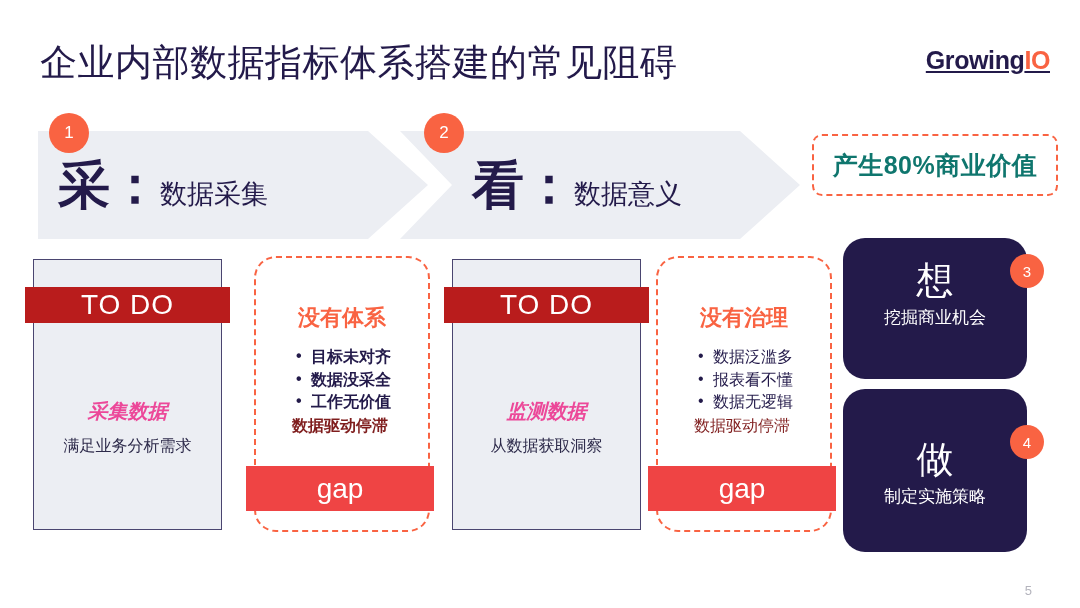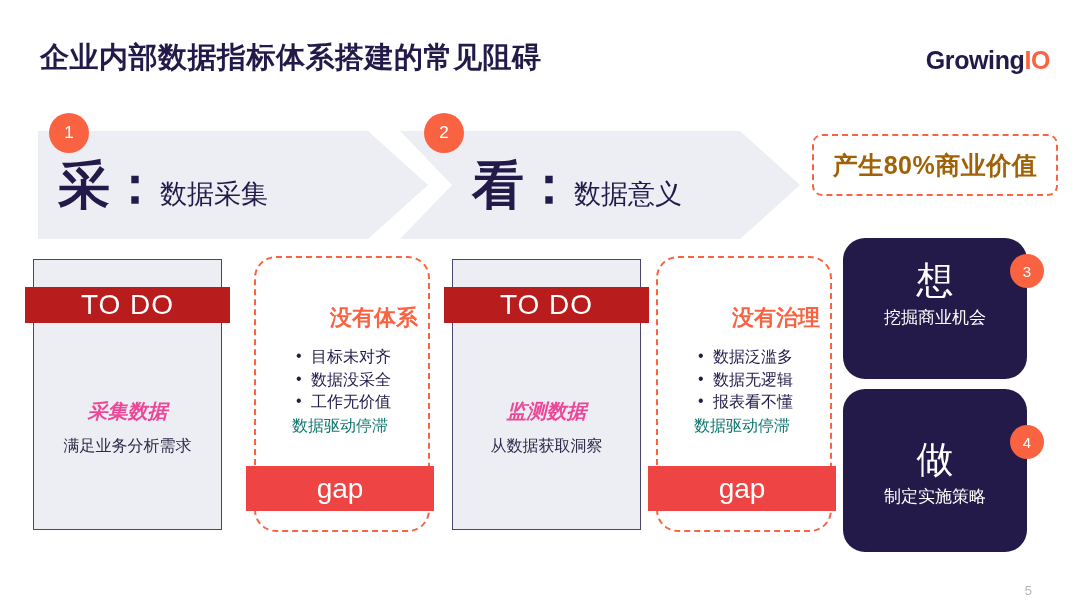--- a/index.html
+++ b/index.html
@@ -18,8 +18,8 @@
   .slide-title {
     position: absolute;
     left: 40px; top: 38px;
-    font-size: 29px;
-    font-weight: bold;
+    font-size: 37px;
+    font-weight: normal;
     letter-spacing: 0.5px;
     color: #231a4a;
     white-space: nowrap;

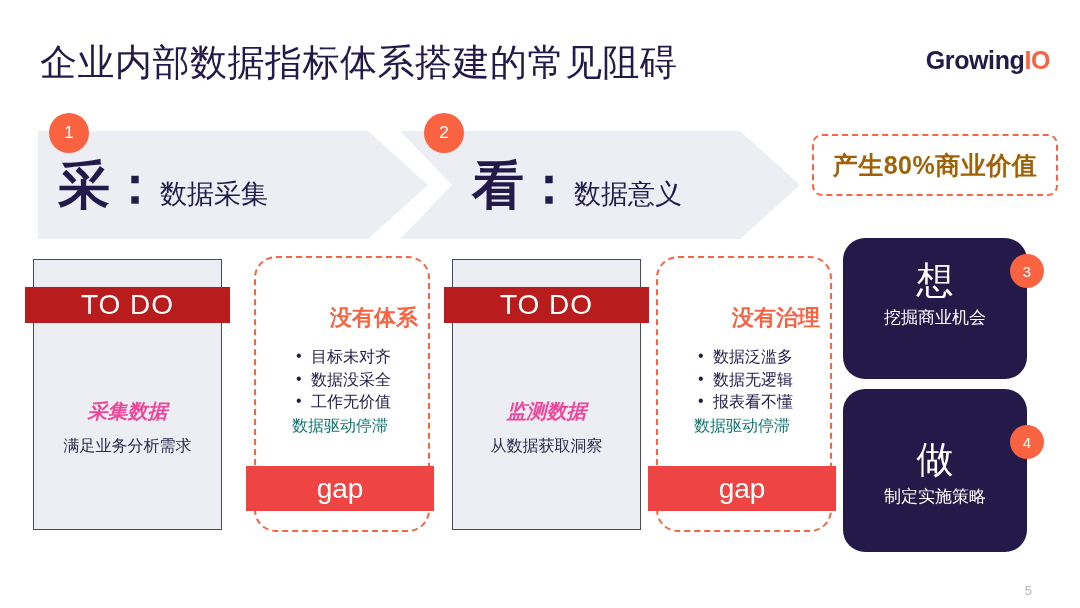--- a/index.html
+++ b/index.html
@@ -31,6 +31,7 @@
     font-weight: bold;
     letter-spacing: -0.4px;
     white-space: nowrap;
+    text-decoration: underline;
   }
   .logo .lg-a { color: #231a4a; }
   .logo .lg-b { color: #f96342; }

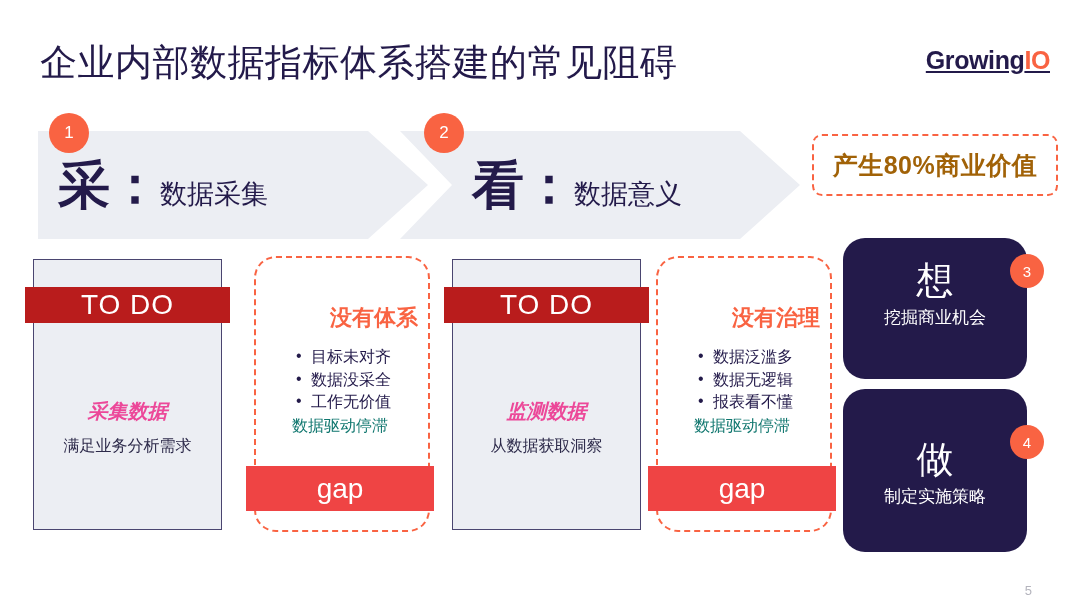--- a/index.html
+++ b/index.html
@@ -99,7 +99,7 @@
     display: flex;
     align-items: center;
     justify-content: center;
-    color: #a16207;
+    color: #0f766e;
     font-size: 25px;
     font-weight: bold;
     letter-spacing: 0.5px;

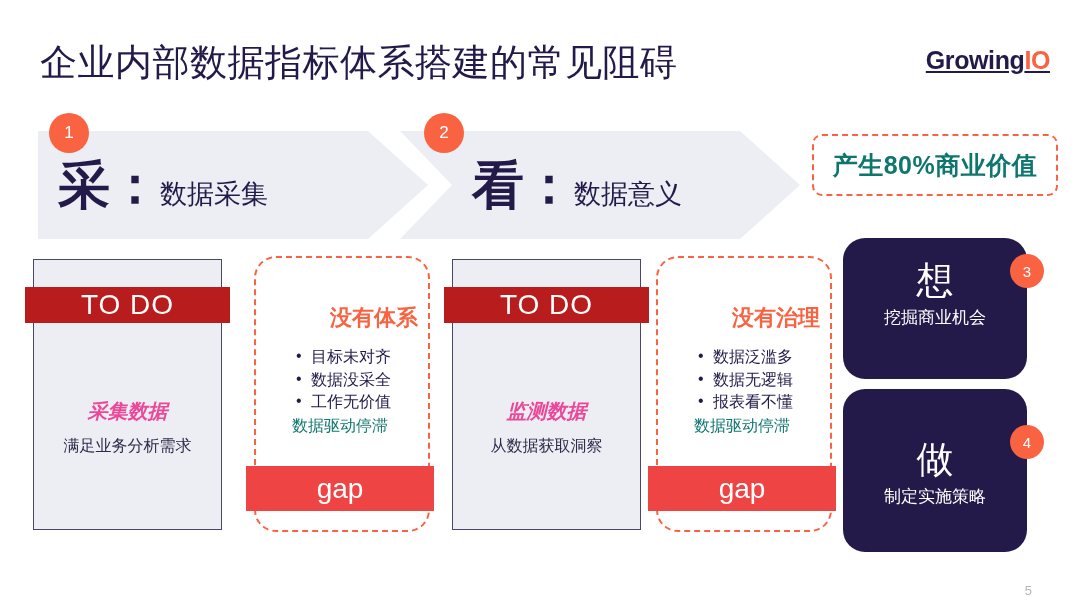--- a/index.html
+++ b/index.html
@@ -175,7 +175,6 @@
     font-size: 22px;
     font-weight: bold;
     color: #f96342;
-    padding-left: 32px;
   }
   .gap-title-1 { left: 254px; }
   .gap-title-2 { left: 656px; }

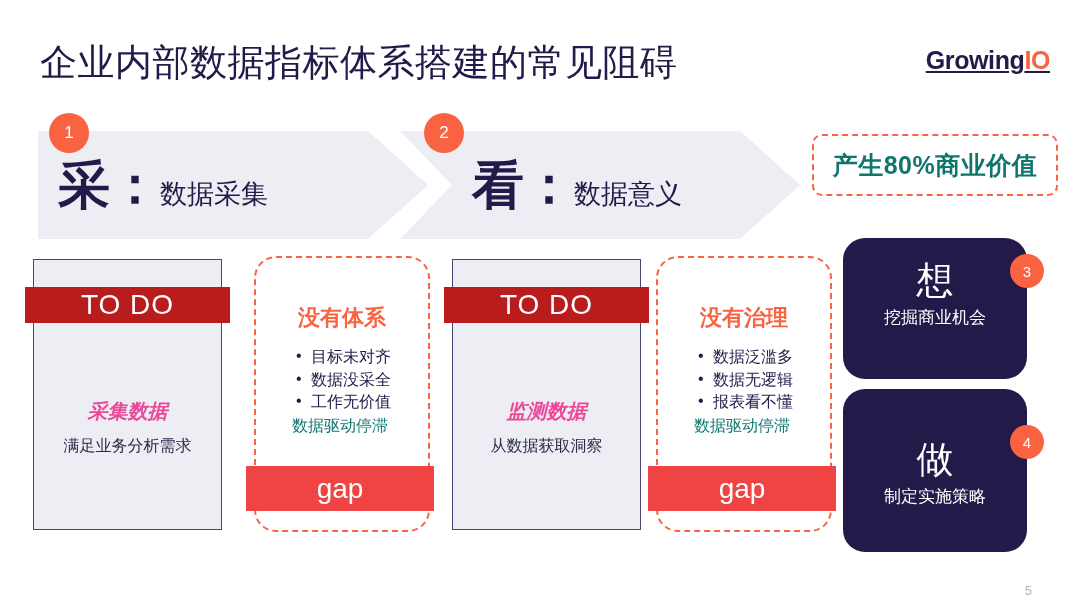--- a/index.html
+++ b/index.html
@@ -187,7 +187,7 @@
     color: #231a4a;
     line-height: 1.42;
   }
-  .gap-list-1 { left: 254px; }
+  .gap-list-1 { left: 254px; font-weight: bold; }
   .gap-list-2 { left: 656px; }
   .gap-list ul {
     margin: 0;

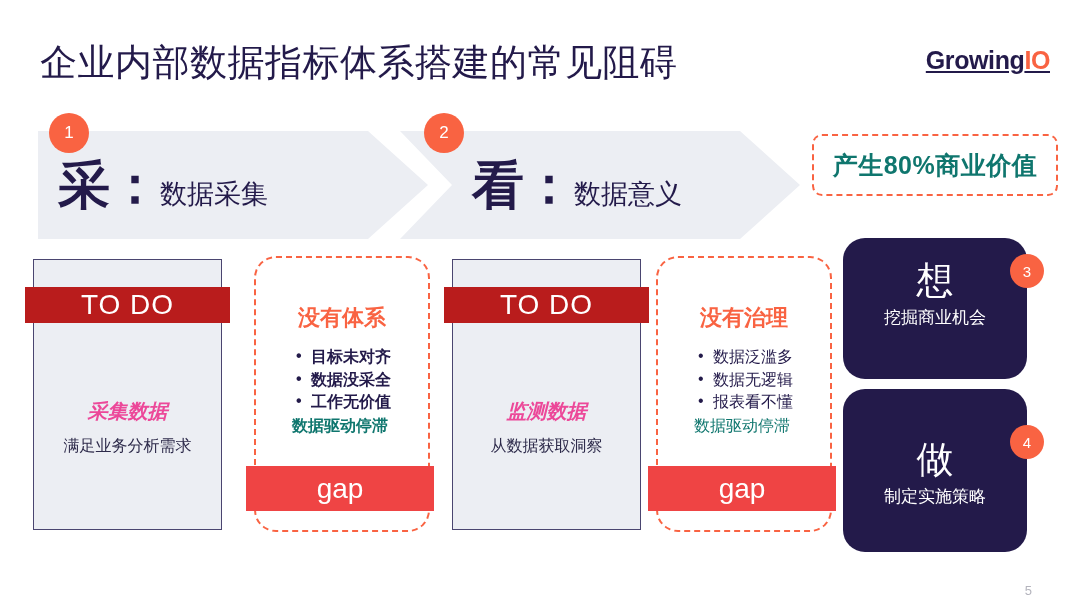--- a/index.html
+++ b/index.html
@@ -316,8 +316,8 @@
 <div class="gap-list gap-list-2">
   <ul>
     <li>数据泛滥多</li>
+    <li>报表看不懂</li>
     <li>数据无逻辑</li>
-    <li>报表看不懂</li>
   </ul>
   <div class="gap-stall">数据驱动停滞</div>
 </div>

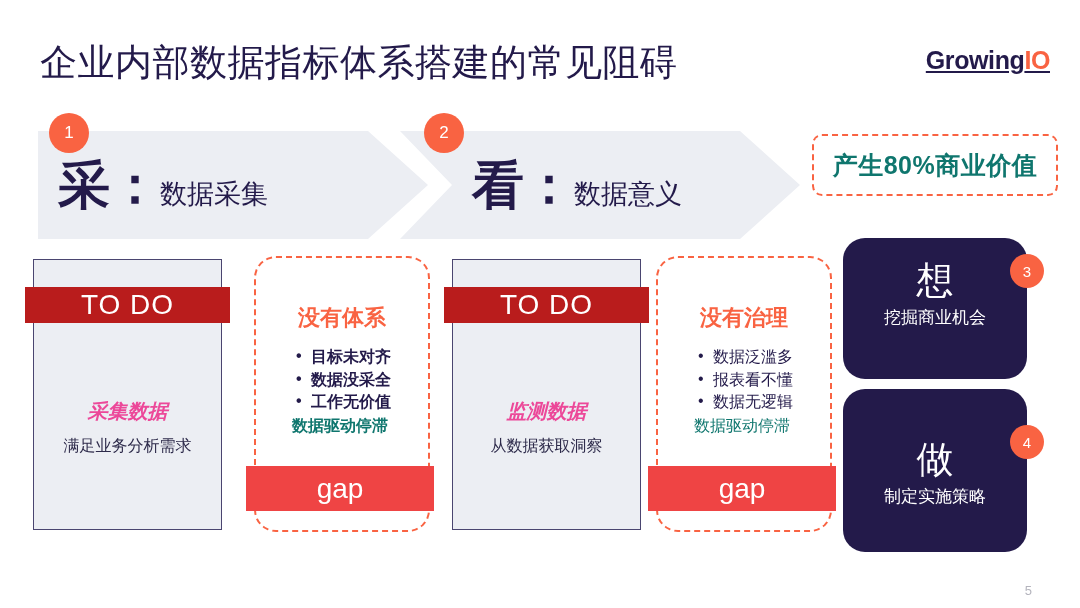--- a/index.html
+++ b/index.html
@@ -206,7 +206,7 @@
   }
   .gap-stall {
     text-align: center;
-    color: #0f766e;
+    color: #7f1d1d;
     font-size: 16px;
     margin-top: 1px;
     padding-right: 4px;

